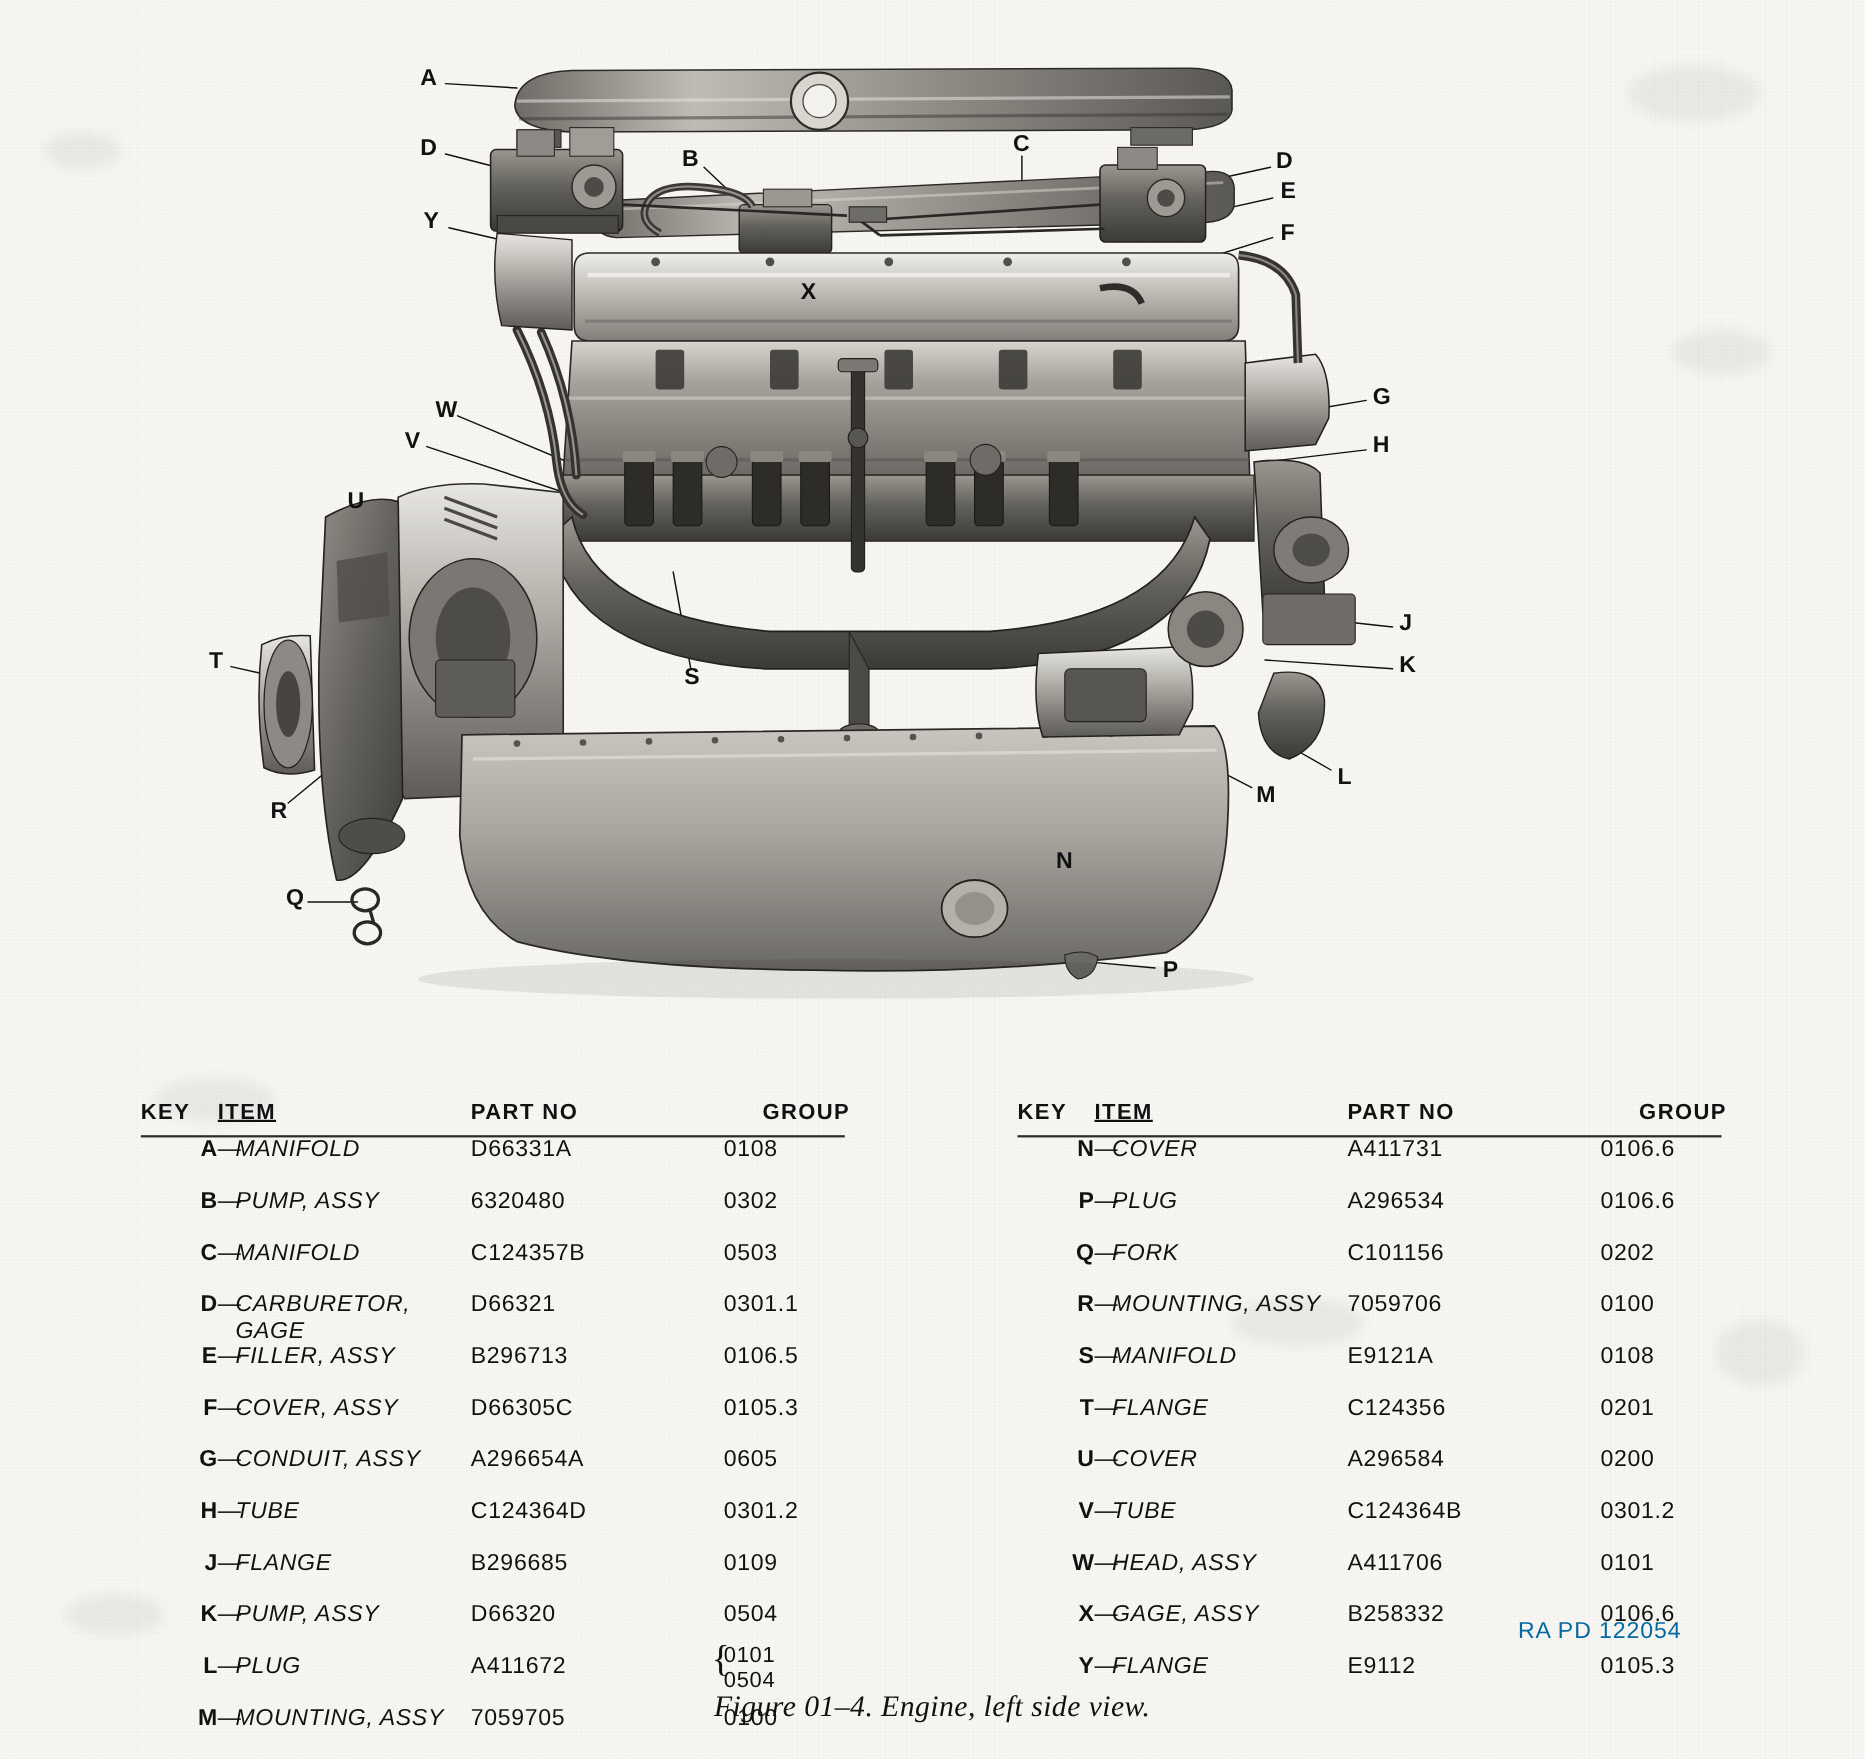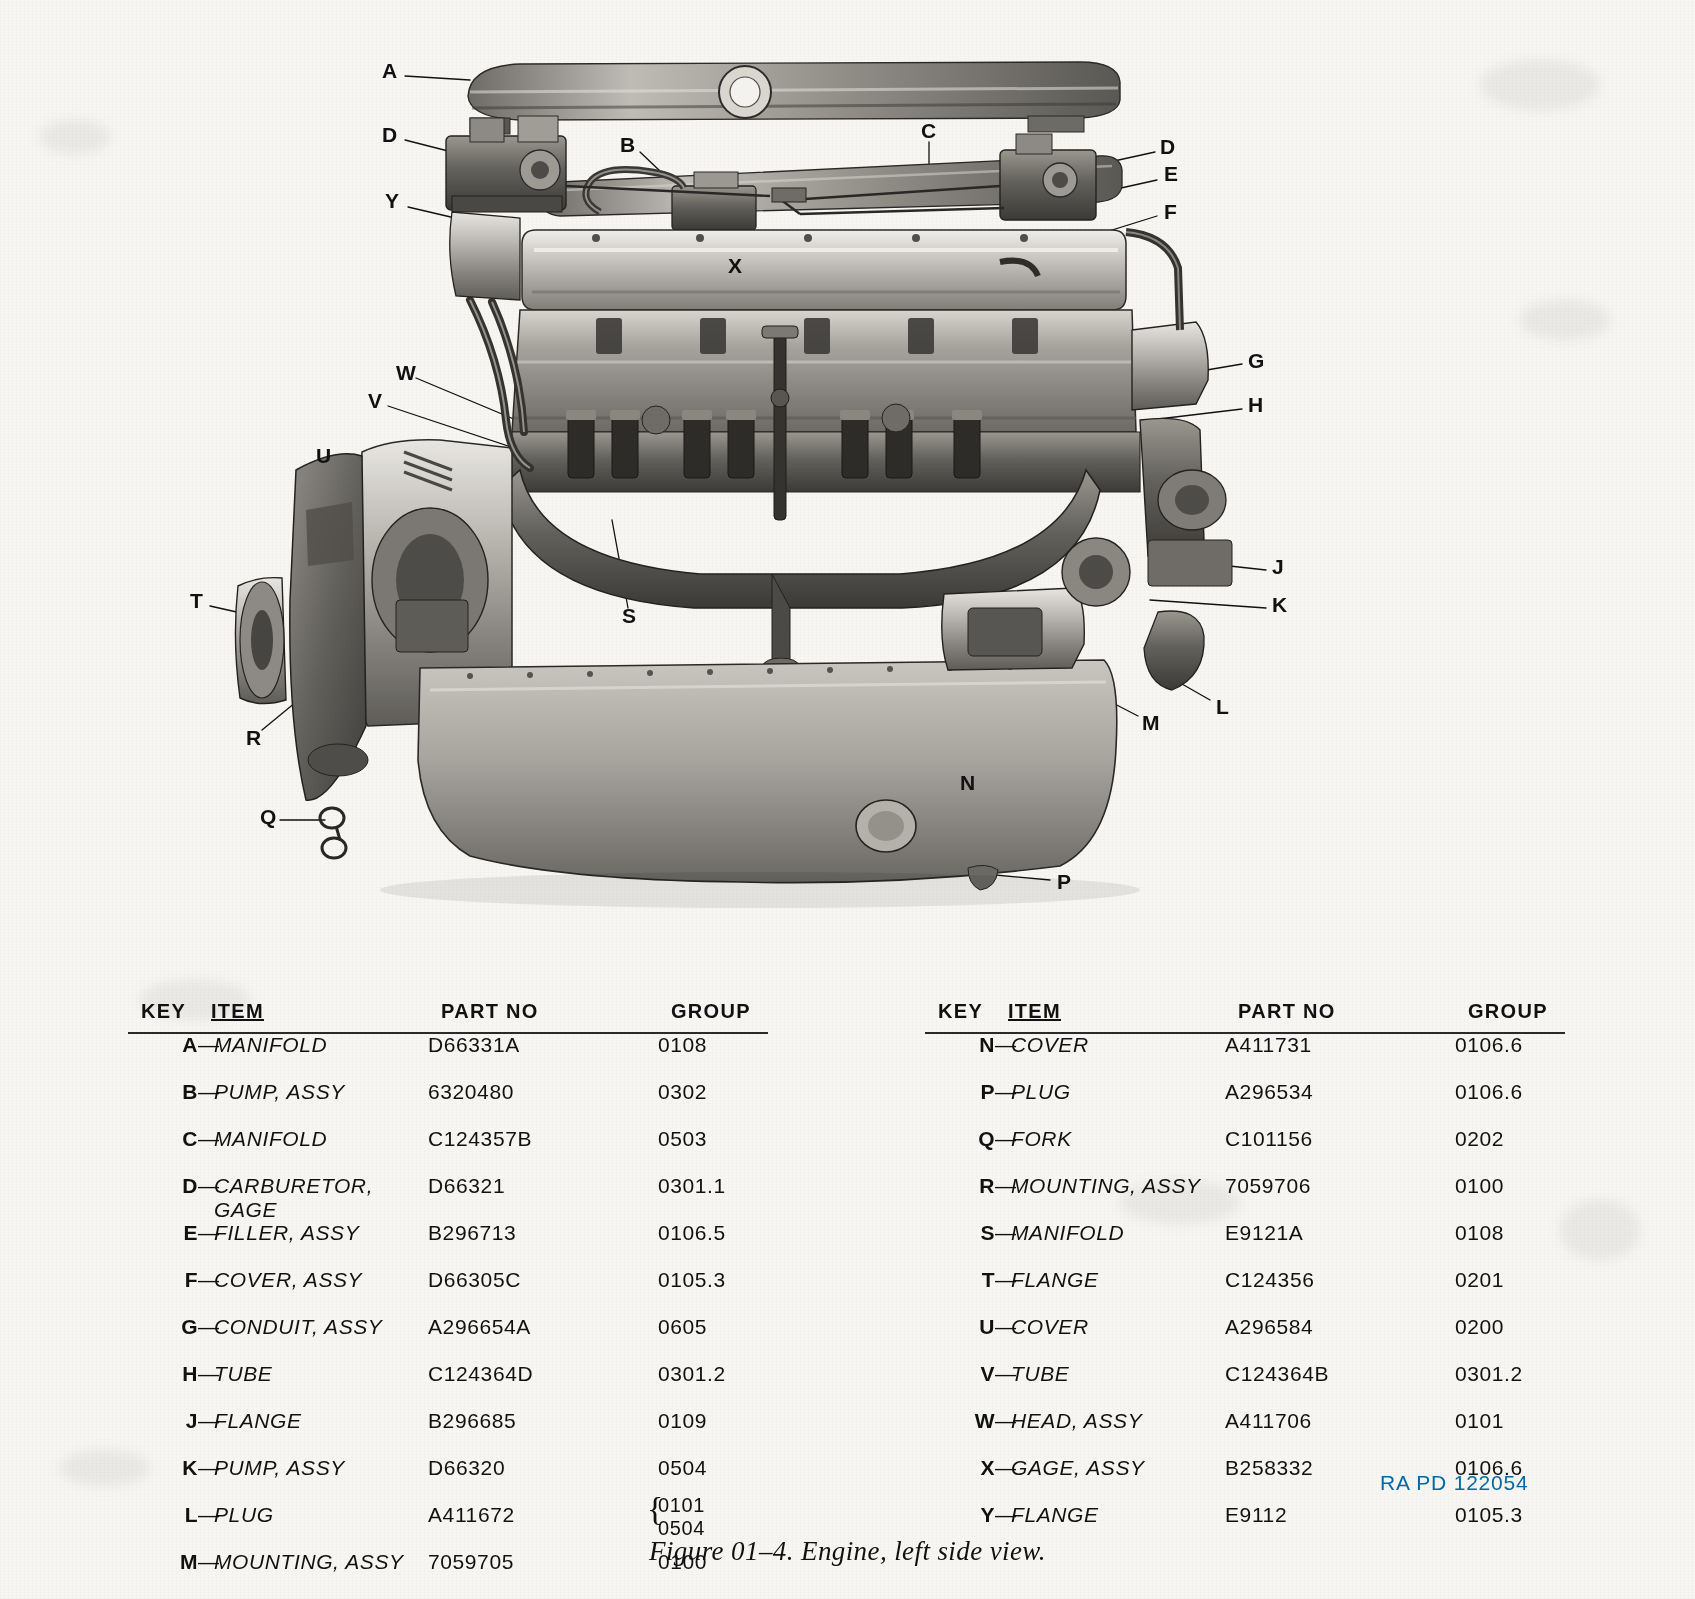--- a/index.html
+++ b/index.html
@@ -75,7 +75,6 @@
     color: #111;
     padding-bottom: 4px;
     margin-bottom: 6px;
-    margin-left: 13px;
   }
   .key-head .c-key  { width: 70px; }
   .key-head .c-item { width: 230px; text-decoration: underline; }

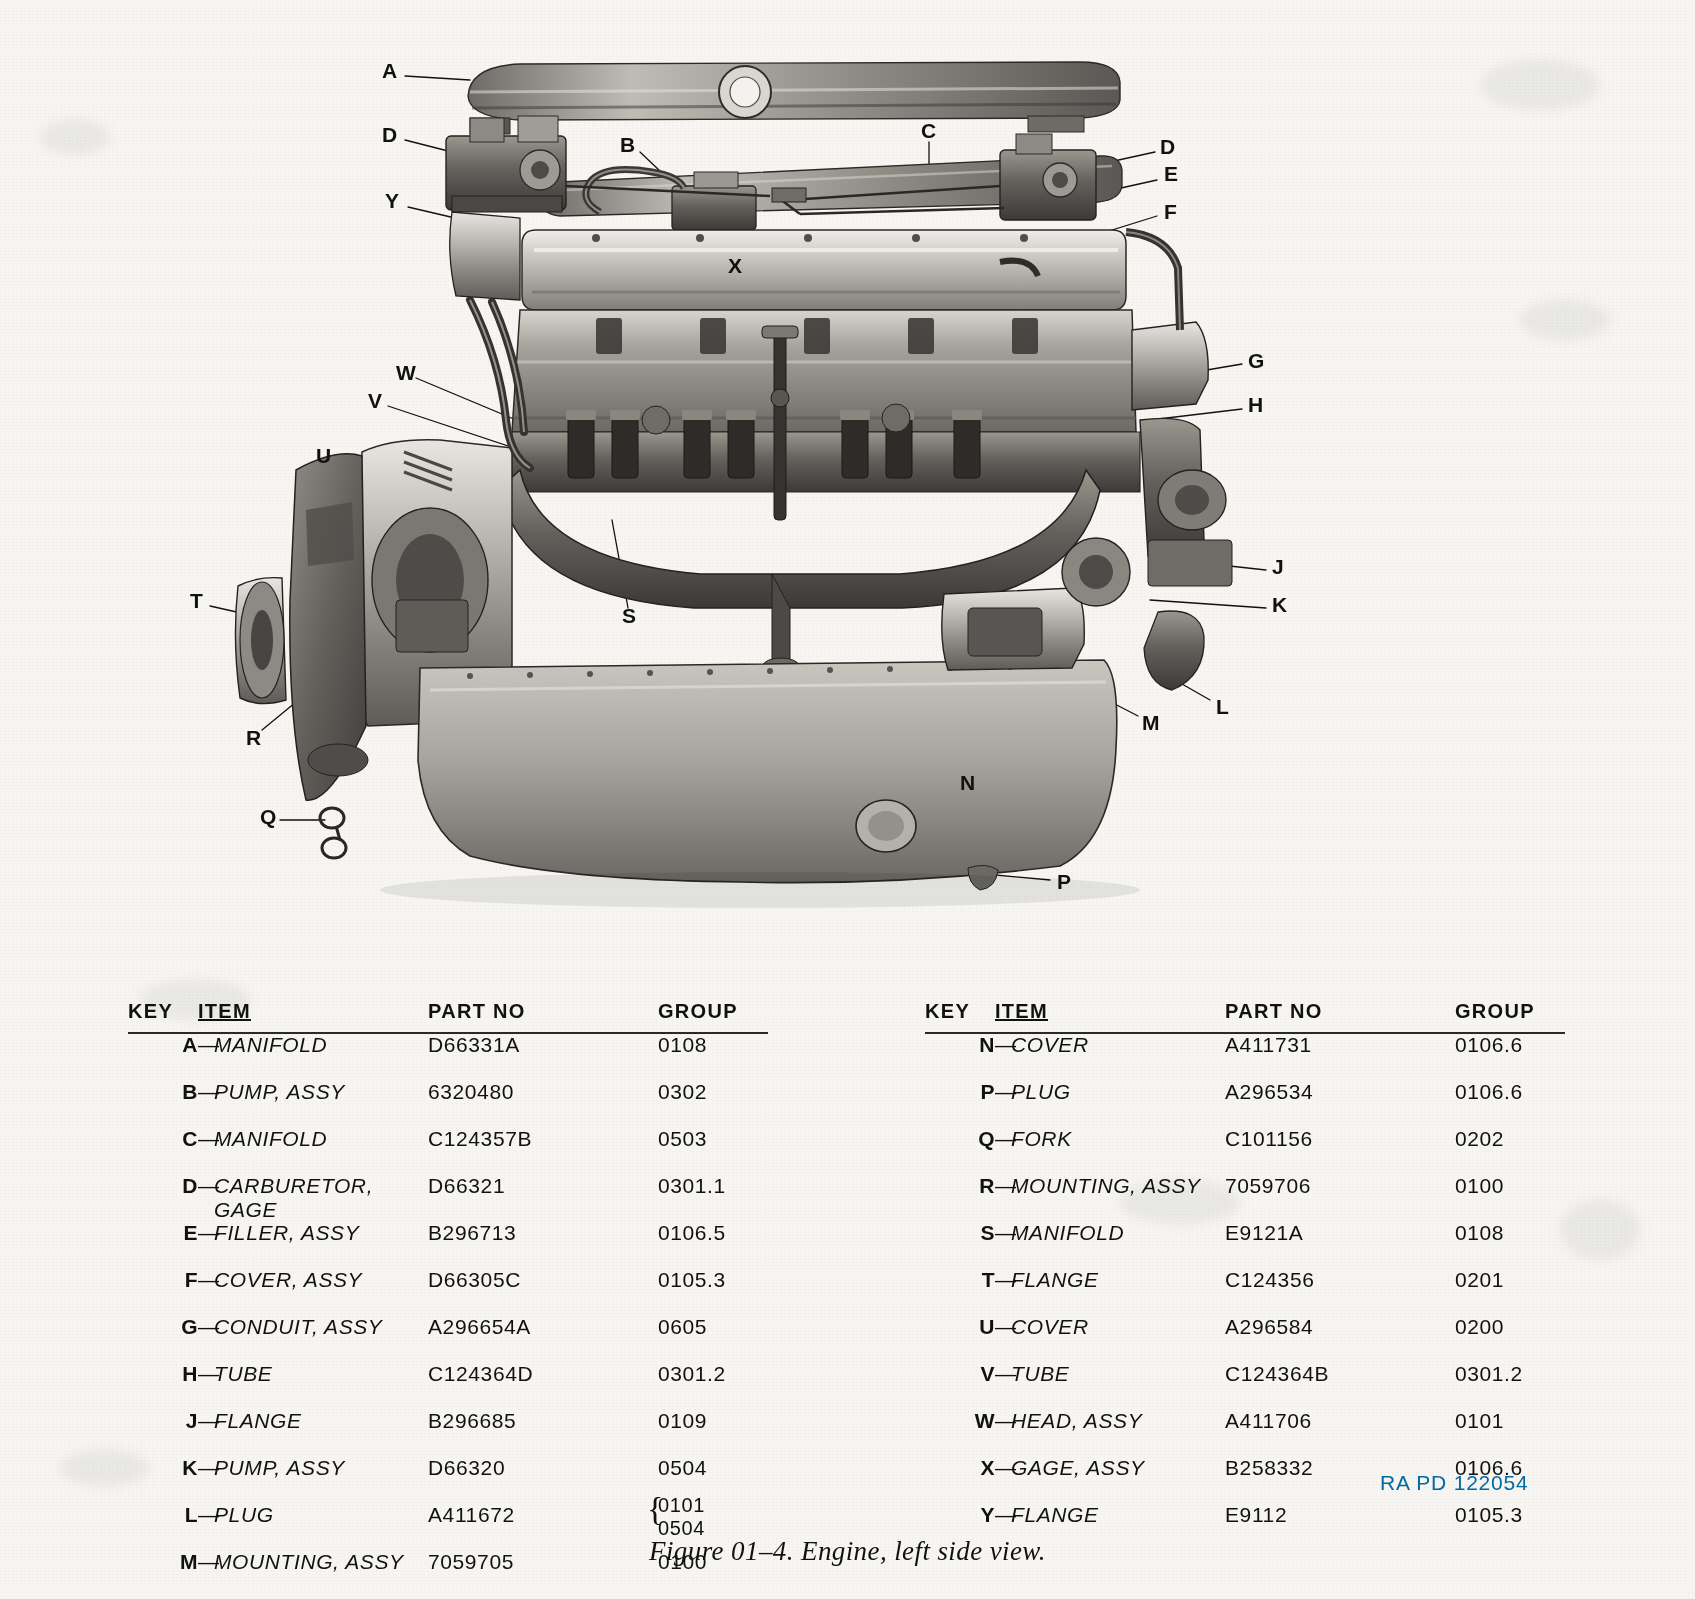--- a/index.html
+++ b/index.html
@@ -79,7 +79,7 @@
   .key-head .c-key  { width: 70px; }
   .key-head .c-item { width: 230px; text-decoration: underline; }
   .key-head .c-part { width: 230px; }
-  .key-head .c-grp  { width: 150px; }
+  .key-head .c-grp  { width: 150px; text-align: center; }
 
   .rule {
     position: absolute;

